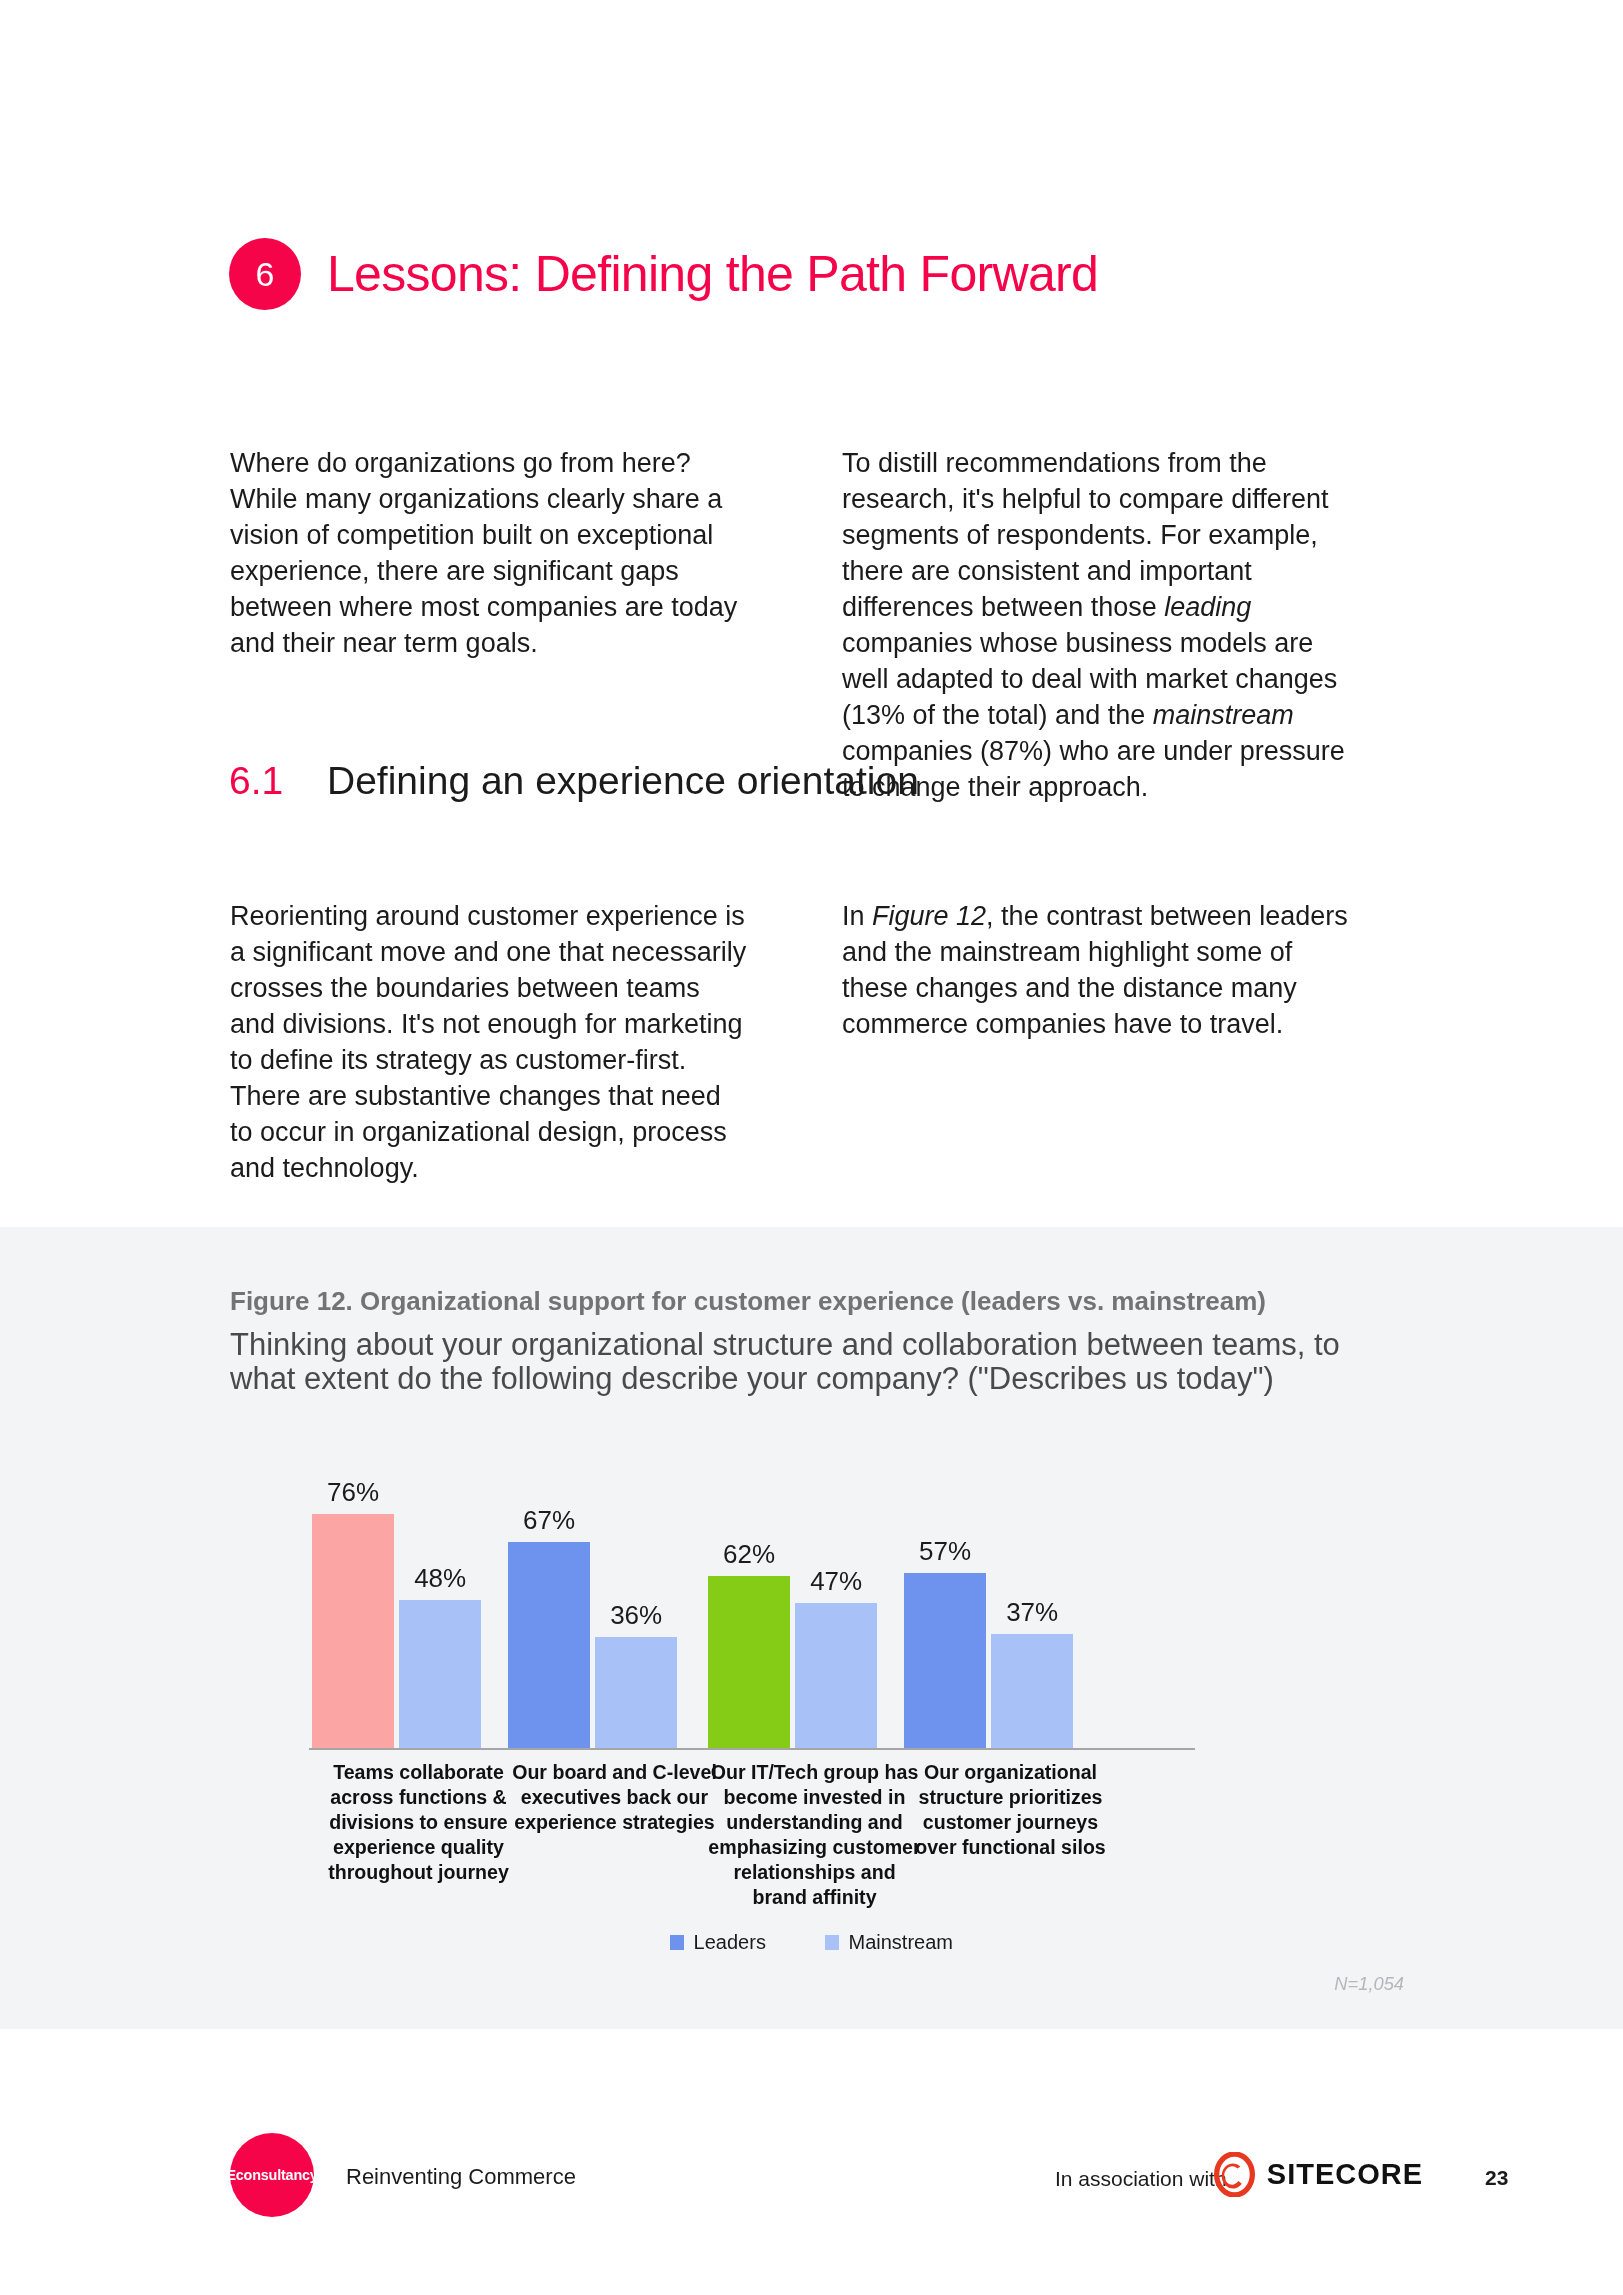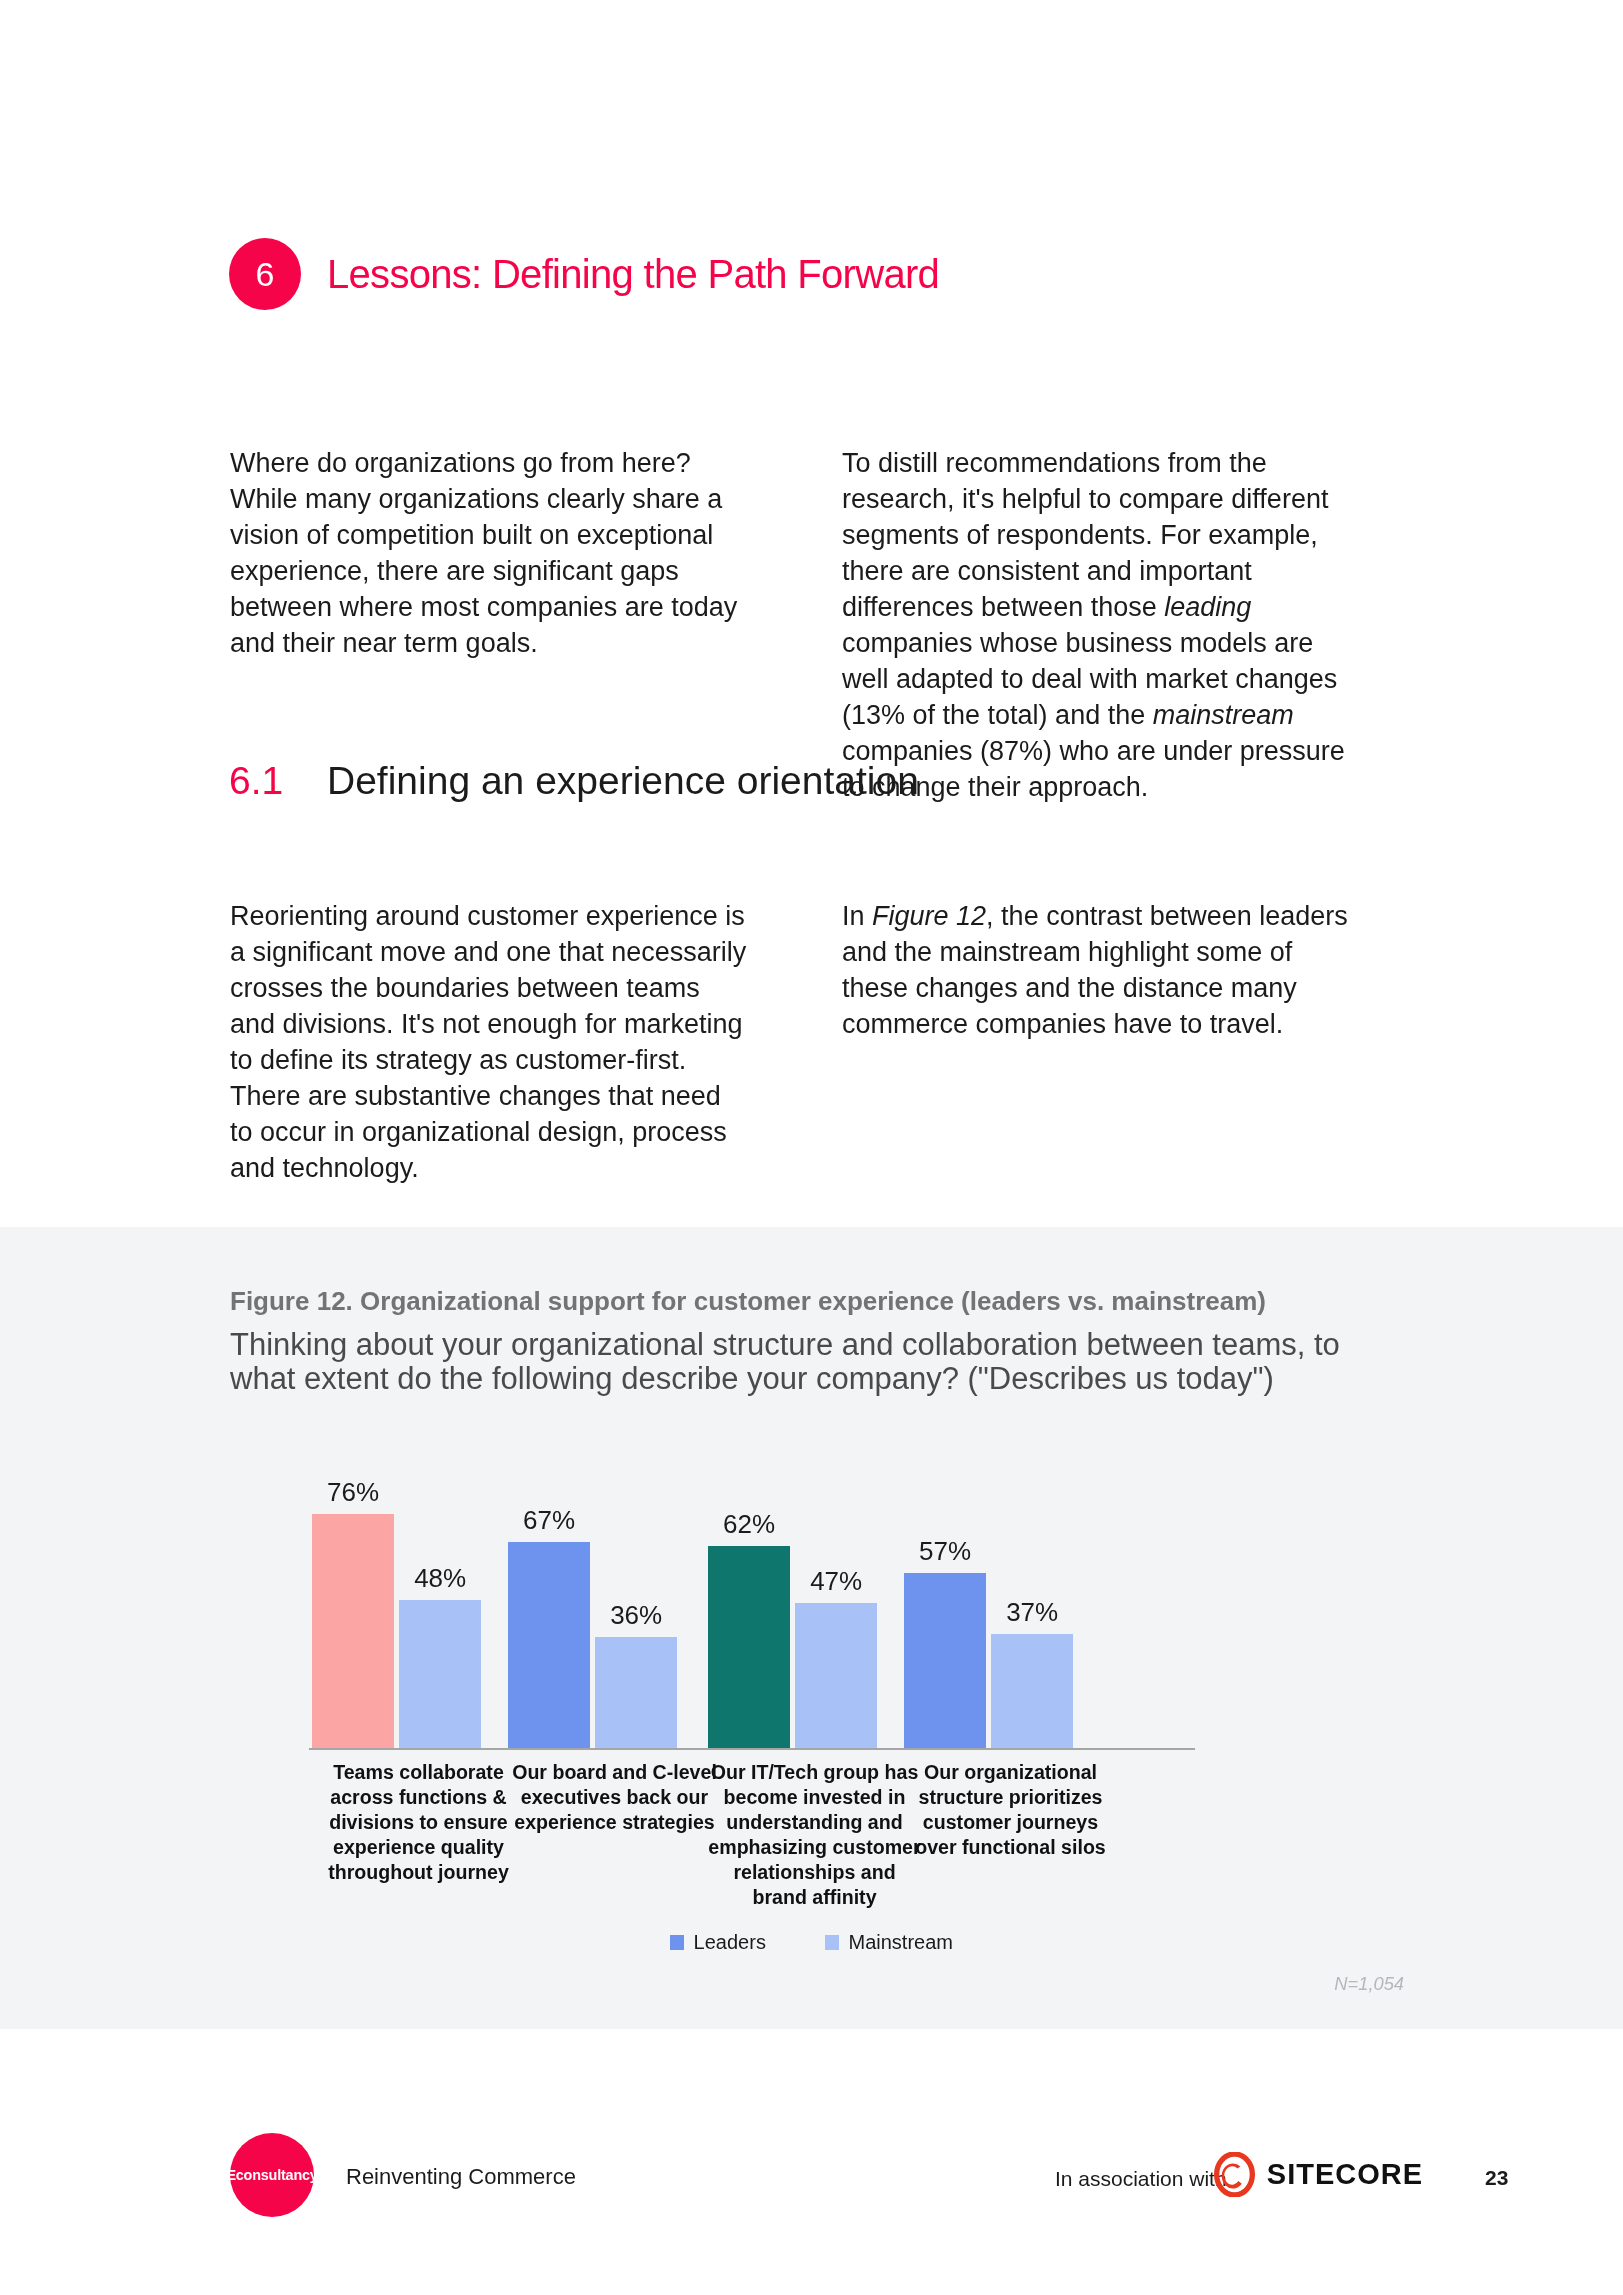--- a/index.html
+++ b/index.html
@@ -26,7 +26,7 @@
     line-height:1;
   }
   .chapter-title{
-    font-size:40px;color:#f5044a;font-weight:400;
+    font-size:50px;color:#f5044a;font-weight:400;
     letter-spacing:-0.7px;white-space:nowrap;
   }
 

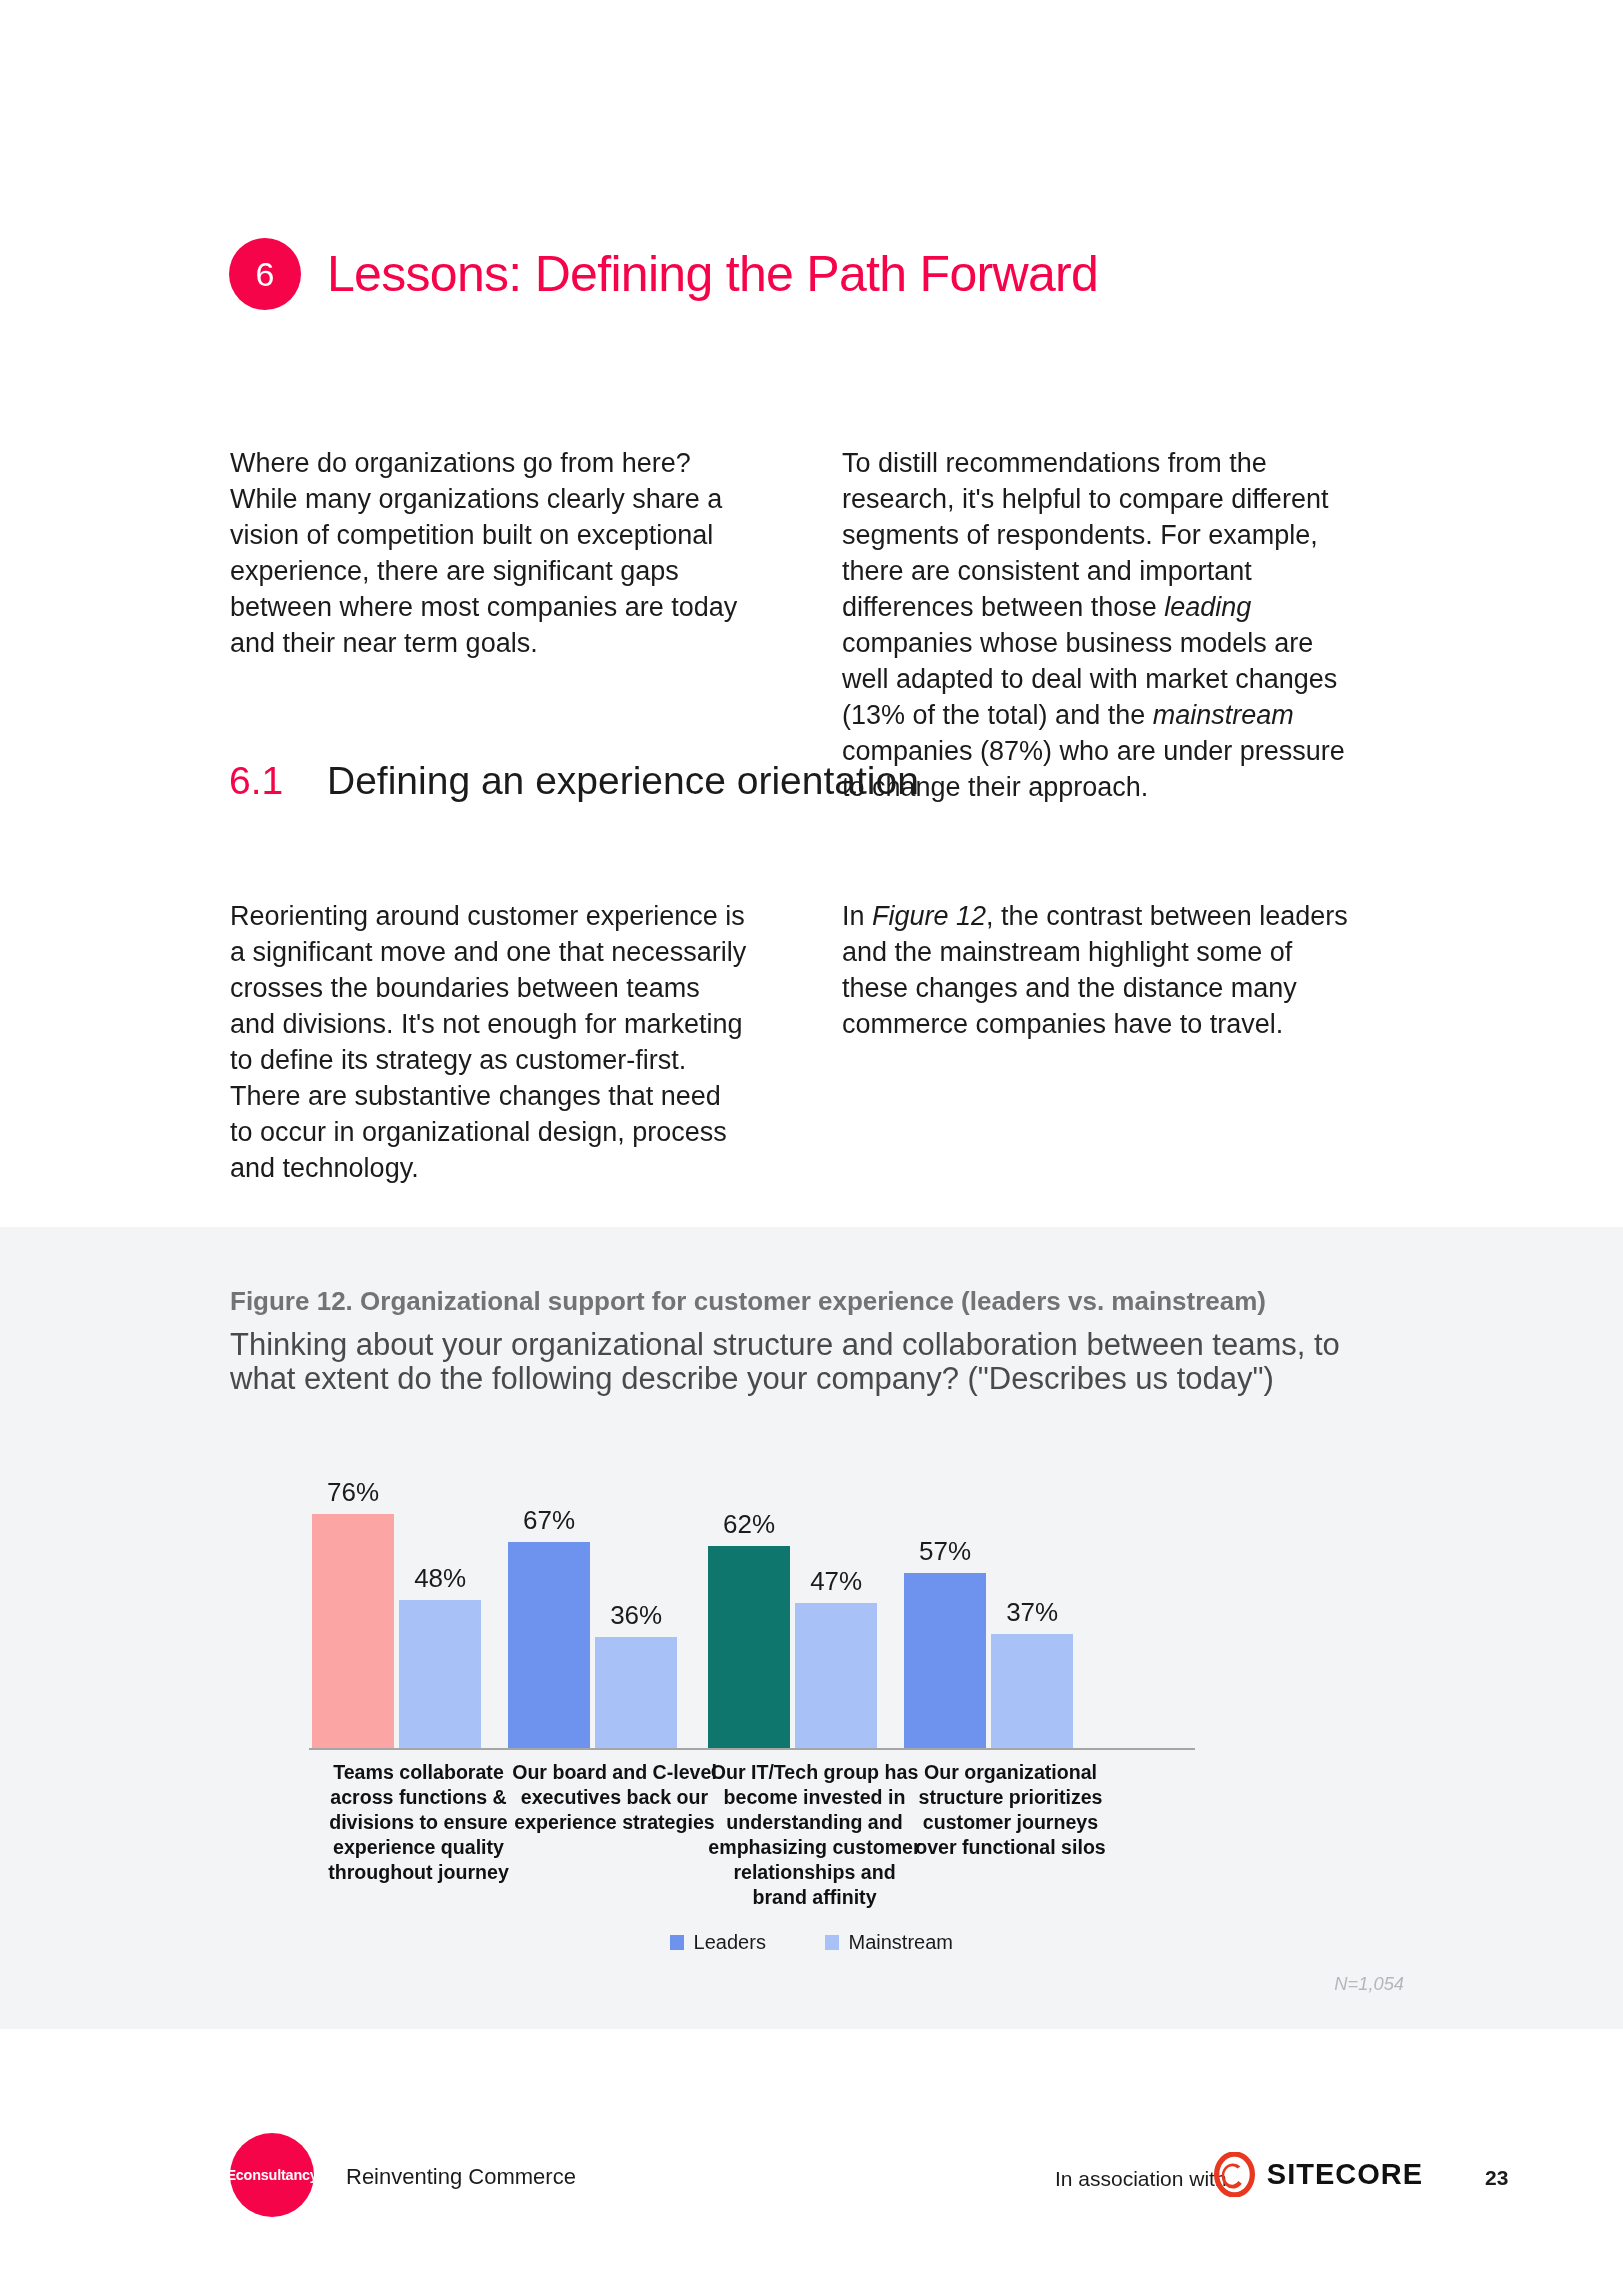--- a/index.html
+++ b/index.html
@@ -195,7 +195,7 @@
             </div>
           </div>
           <div class="group" style="left: 478px; width: 196px;">
-            <div class="bar" style="width: 82px; height: 202px; background: #0f766e; margin-right: 5.2px;">
+            <div class="bar" style="width: 82px; height: 172px; background: #84cc16; margin-right: 5.2px;">
               <span class="val">62%</span>
             </div>
             <div class="bar" style="width: 82px; height: 145px; background: rgb(168, 194, 248); margin-right: 5.2px;">

